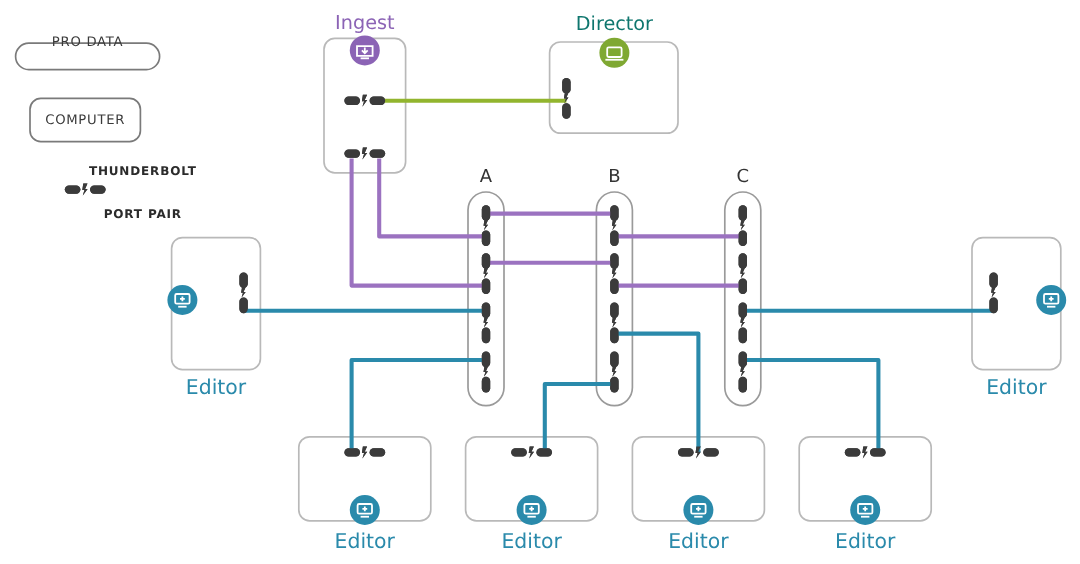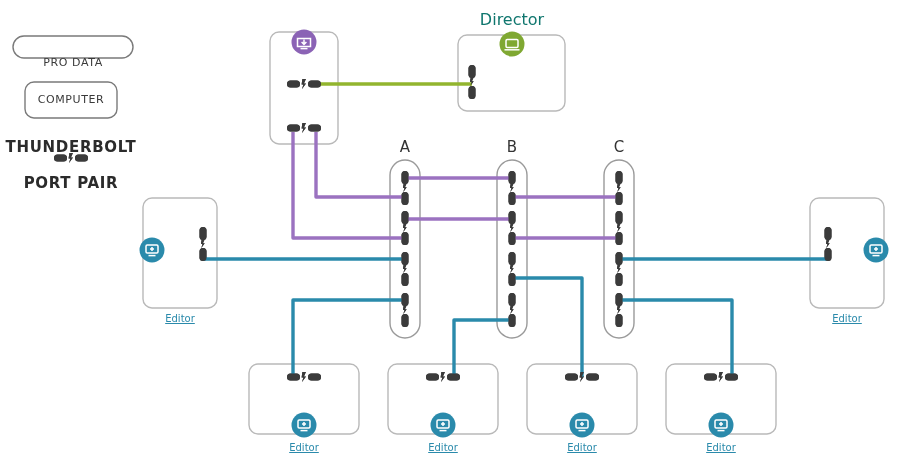--- a/index.html
+++ b/index.html
@@ -210,6 +210,7 @@
   <div class="lbl legend-small" style="left:0px;top:138px;width:142px;text-align:center;">THUNDERBOLT</div>
   <div class="lbl legend-small" style="left:0px;top:174px;width:142px;text-align:center;">PORT PAIR</div>
 
+  <div class="lbl title-ingest" style="left:254px;top:9px;width:100px;text-align:center;">Ingest</div>
   <div class="lbl title-director" style="left:462px;top:10px;width:100px;text-align:center;">Director</div>
 
   <div class="lbl hub-letter" style="left:385px;top:138px;width:40px;text-align:center;">A</div>

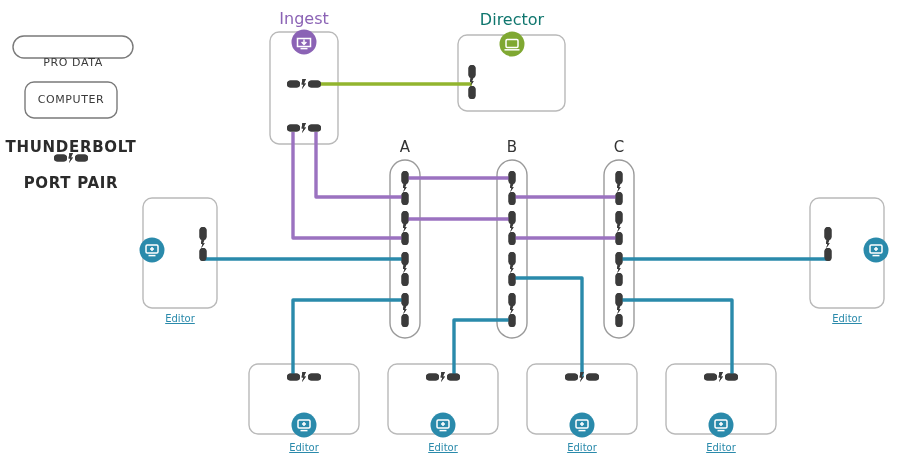--- a/index.html
+++ b/index.html
@@ -205,7 +205,7 @@
     </g>
   </svg>
 
-  <div class="lbl legend-text" style="left:13px;top:56px;width:120px;text-align:center;">PRO DATA</div>
+  <div class="lbl legend-text" style="left:13px;top:28px;width:120px;text-align:center;">PRO DATA</div>
   <div class="lbl legend-text" style="left:25px;top:93px;width:92px;text-align:center;">COMPUTER</div>
   <div class="lbl legend-small" style="left:0px;top:138px;width:142px;text-align:center;">THUNDERBOLT</div>
   <div class="lbl legend-small" style="left:0px;top:174px;width:142px;text-align:center;">PORT PAIR</div>

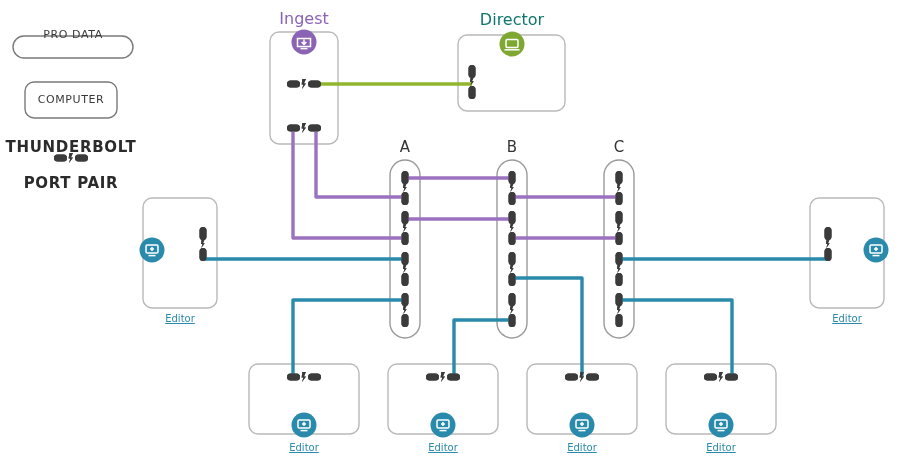--- a/index.html
+++ b/index.html
@@ -13,7 +13,7 @@
   .title-editor{color:#2a8aab;font-size:10px;text-decoration:underline;}
   .hub-letter{color:#333;font-size:15px;}
   .legend-text{color:#3a3a3a;font-size:11px;letter-spacing:.6px;}
-  .legend-small{color:#2b2b2b;font-size:15px;letter-spacing:.7px;font-weight:bold;}
+  .legend-small{color:#2b2b2b;font-size:10px;letter-spacing:.7px;font-weight:bold;margin-left:48px;}
 </style>
 </head>
 <body>

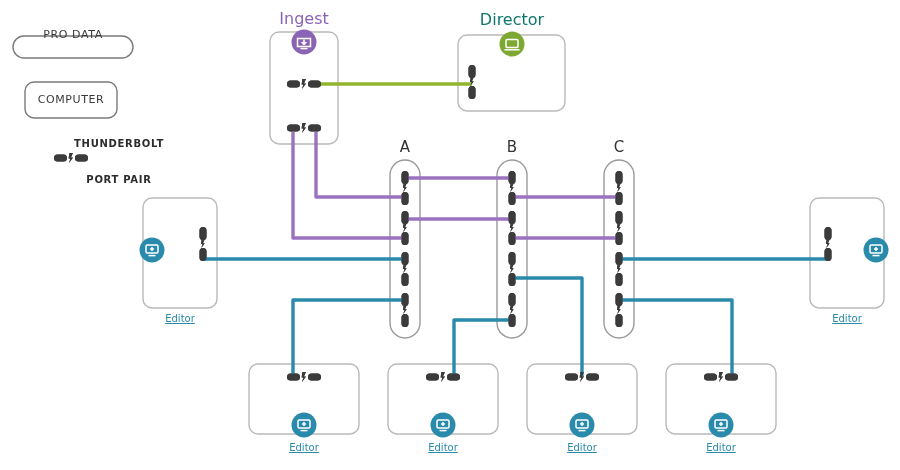--- a/index.html
+++ b/index.html
@@ -10,7 +10,7 @@
   .lbl{position:absolute;white-space:nowrap;}
   .title-ingest{color:#8b63b5;font-size:16px;}
   .title-director{color:#0f766e;font-size:16px;}
-  .title-editor{color:#2a8aab;font-size:10px;text-decoration:underline;}
+  .title-editor{color:#2a8aab;font-size:17px;}
   .hub-letter{color:#333;font-size:15px;}
   .legend-text{color:#3a3a3a;font-size:11px;letter-spacing:.6px;}
   .legend-small{color:#2b2b2b;font-size:10px;letter-spacing:.7px;font-weight:bold;margin-left:48px;}

